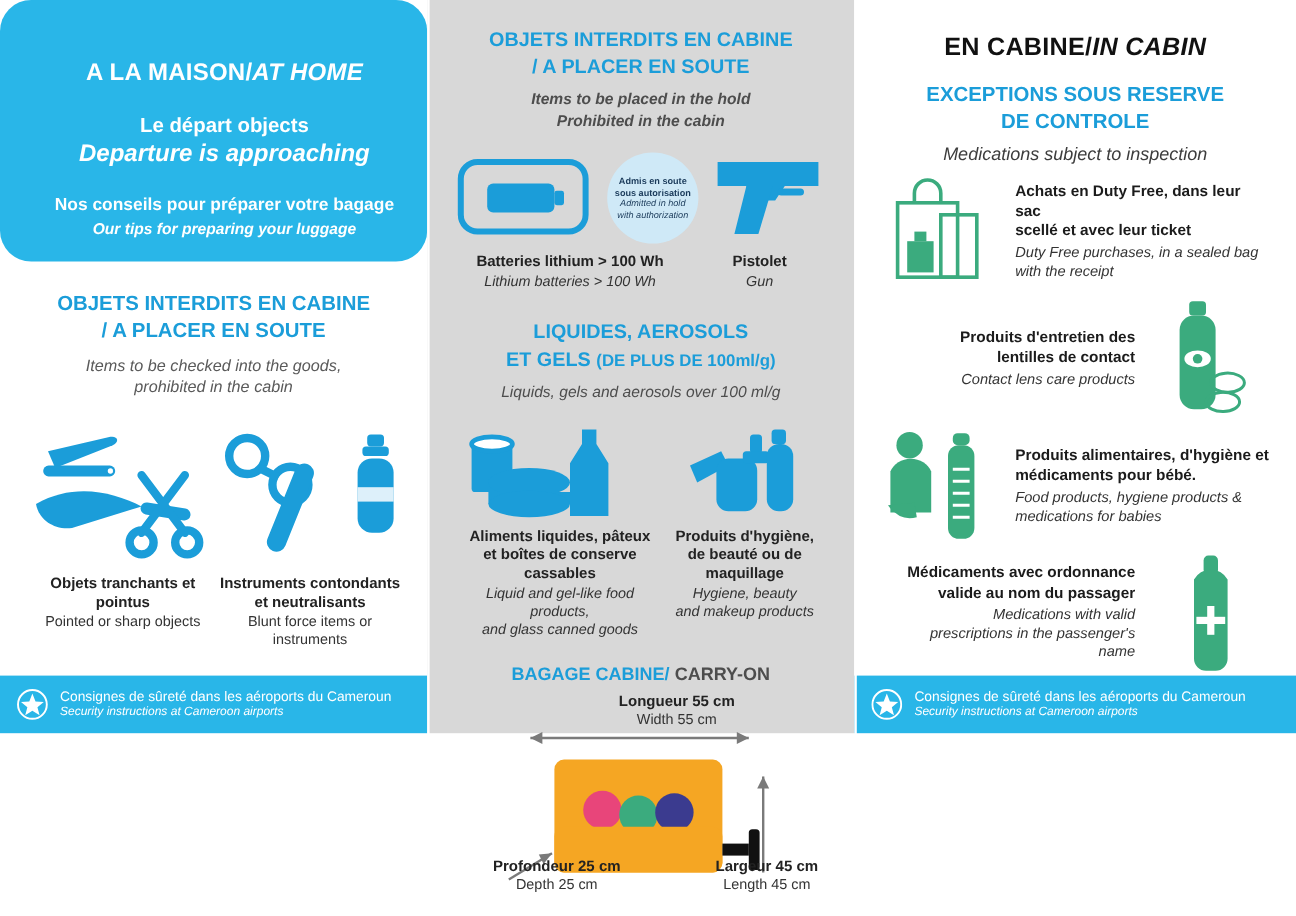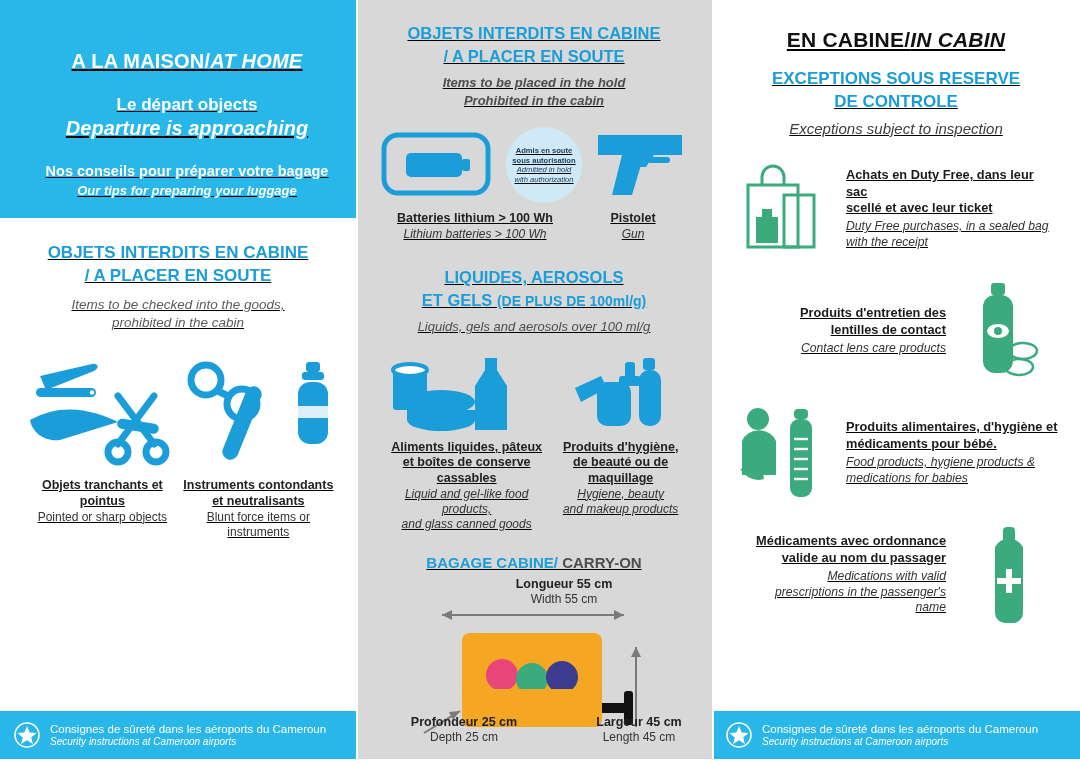--- a/index.html
+++ b/index.html
@@ -12,7 +12,7 @@
   .page{position:relative;width:1080px;height:763px;display:flex;}
 
   
-  .col{position:relative;height:759px;box-sizing:border-box;text-decoration:underline;}
+  .col{position:relative;height:611px;box-sizing:border-box;}
   .col-left{width:356px;background:#ffffff;}
   .col-mid{width:356px;background:#d8d8d8;}
   .col-right{width:368px;background:#ffffff;}

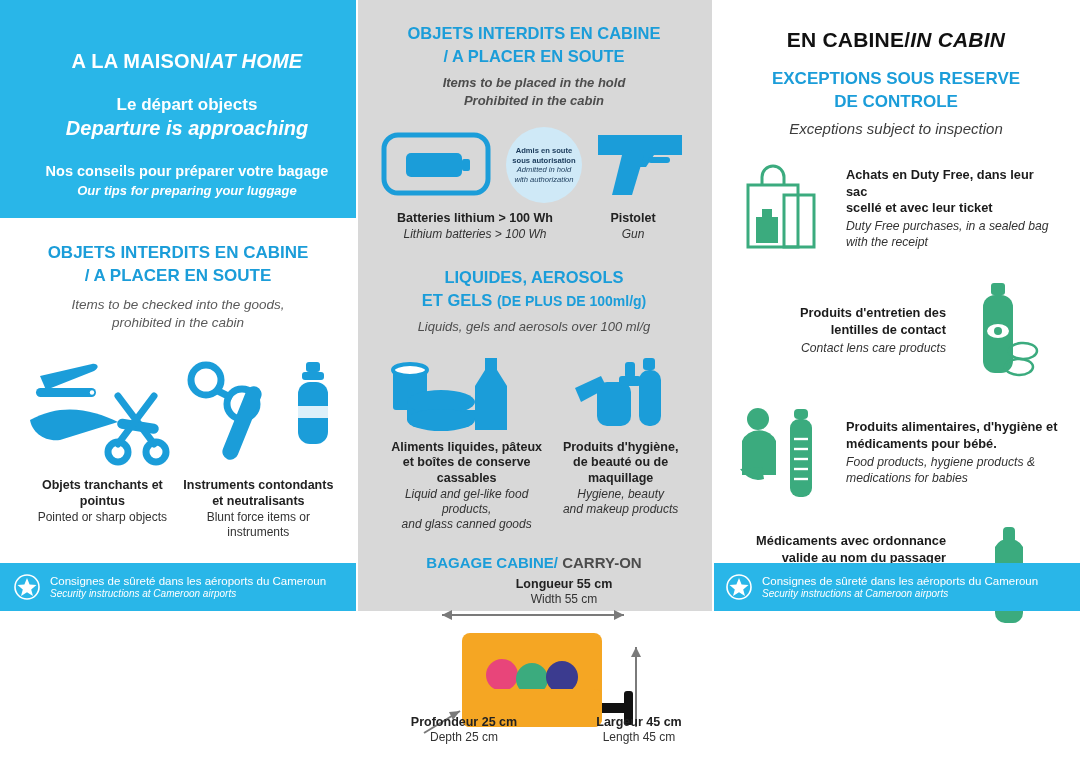--- a/index.html
+++ b/index.html
@@ -21,7 +21,7 @@
   .left-top{
     background:#29b6e8;color:#ffffff;
     height:218px;box-sizing:border-box;
-    padding:50px 20px 0 38px;text-align:center;
+    padding:50px 20px 0 38px;text-align:center;border-radius:26px;
   }
   .left-top .t1{font-size:20px;font-weight:bold;letter-spacing:.2px;}
   .left-top .t1 em{font-style:italic;font-weight:bold;}

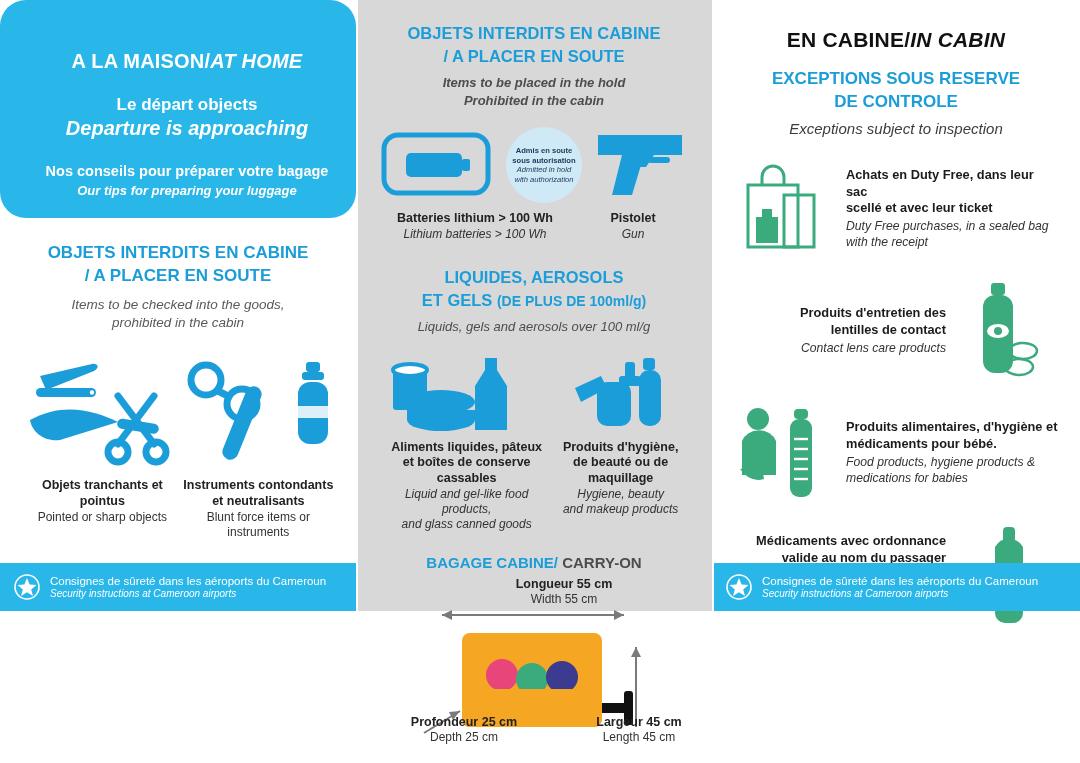--- a/index.html
+++ b/index.html
@@ -327,7 +327,7 @@
         <div>EXCEPTIONS SOUS RESERVE</div>
         <div>DE CONTROLE</div>
       </div>
-      <div class="r-sub">Exceptions subject to inspection</div>
+      <div class="r-sub">Medications subject to inspection</div>
 
       <div class="r-item">
         <div class="r-ic">

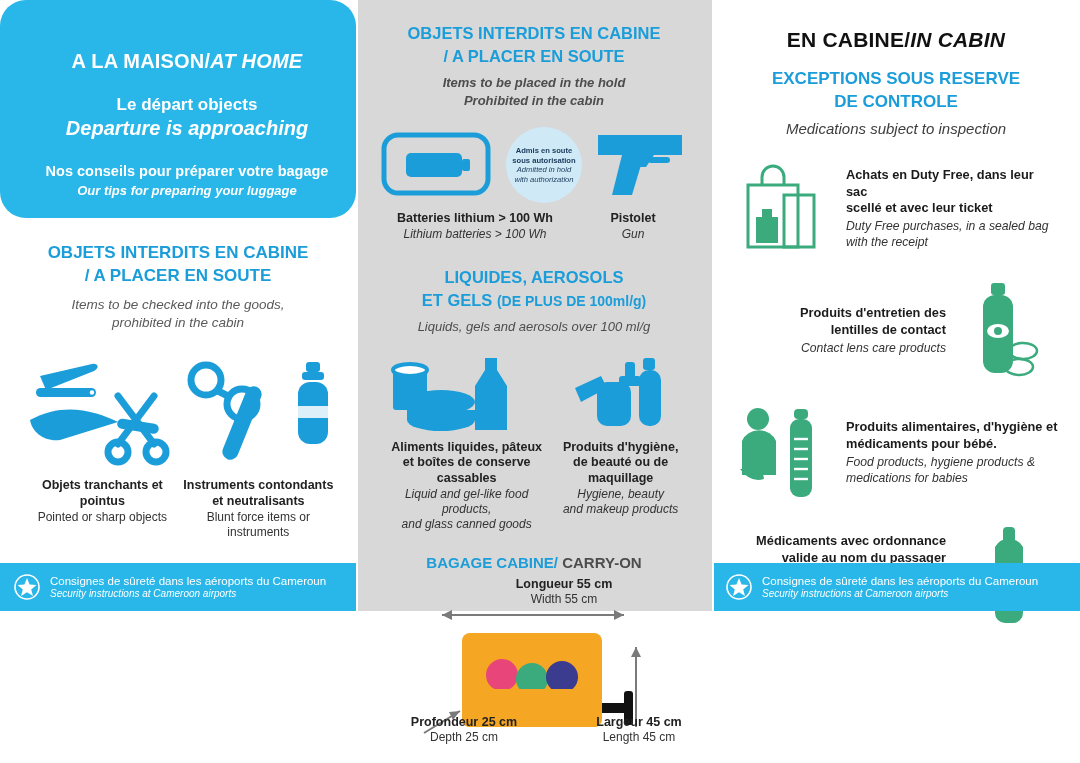--- a/index.html
+++ b/index.html
@@ -71,7 +71,7 @@
   .r-h{color:#1b9dd9;font-weight:bold;font-size:17px;line-height:1.35;margin-top:16px;}
   .r-sub{color:#3d3d3d;font-style:italic;font-size:15px;margin-top:6px;}
 
-  .r-item{display:flex;align-items:center;gap:16px;margin-top:24px;text-align:left;}
+  .r-item{display:flex;align-items:center;gap:16px;margin-top:8px;text-align:left;}
   .r-item.rev{flex-direction:row-reverse;text-align:right;}
   .r-item .txt{flex:1;}
   .r-fr{font-size:12.8px;font-weight:bold;color:#1b1b1b;line-height:1.3;}

